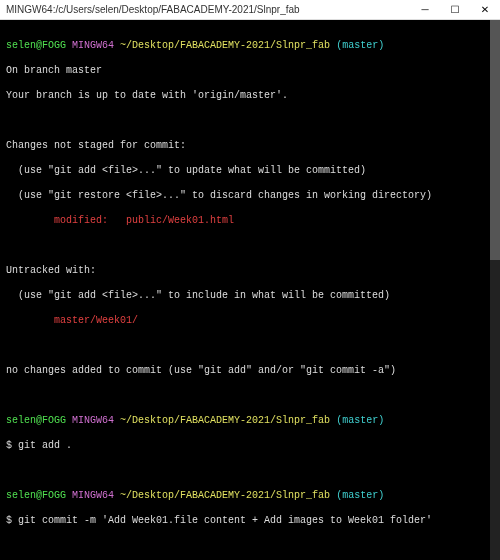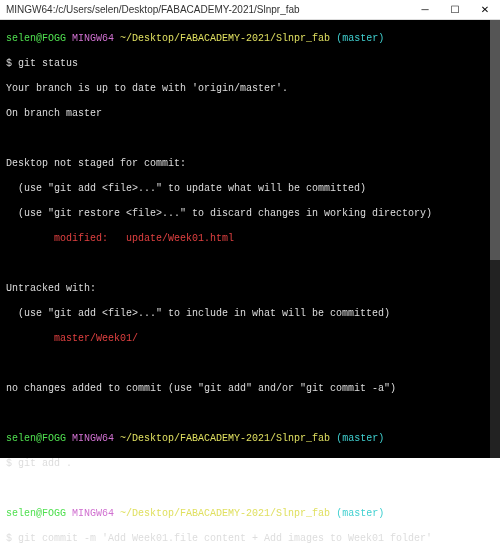--- a/index.html
+++ b/index.html
@@ -35,8 +35,8 @@
     background: #000;
     color: #ddd;
     width: 100%;
-    height: 438px;
-    padding: 0 6px;
+    height: 540px;
+    padding: 7px 6px;
     line-height: 1.25;
     white-space: pre-wrap;
     word-break: break-all;

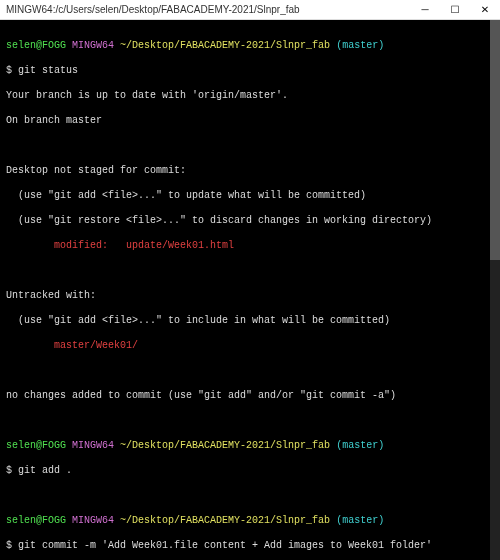--- a/index.html
+++ b/index.html
@@ -64,7 +64,6 @@
 
 <div class="terminal">
 <div><span class="user">selen@FOGG</span> <span class="host">MINGW64</span> <span class="path">~/Desktop/FABACADEMY-2021/Slnpr_fab</span> <span class="branch">(master)</span></div>
-<div><span>$ </span><span>git status</span></div>
 <div>Your branch is up to date with 'origin/master'.</div>
 <div>On branch master</div>
 <div>&nbsp;</div>

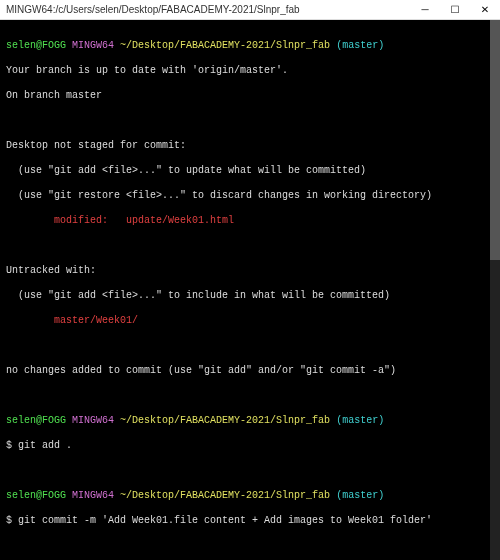--- a/index.html
+++ b/index.html
@@ -64,8 +64,8 @@
 
 <div class="terminal">
 <div><span class="user">selen@FOGG</span> <span class="host">MINGW64</span> <span class="path">~/Desktop/FABACADEMY-2021/Slnpr_fab</span> <span class="branch">(master)</span></div>
+<div>On branch master</div>
 <div>Your branch is up to date with 'origin/master'.</div>
-<div>On branch master</div>
 <div>&nbsp;</div>
 <div>Desktop not staged for commit:</div>
 <div>  (use "git add &lt;file&gt;..." to update what will be committed)</div>

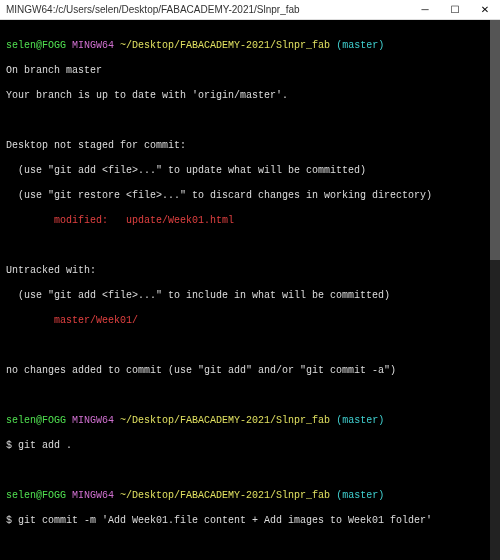--- a/index.html
+++ b/index.html
@@ -67,7 +67,7 @@
 <div>On branch master</div>
 <div>Your branch is up to date with 'origin/master'.</div>
 <div>&nbsp;</div>
-<div>Desktop not staged for commit:</div>
+<div>Changes not staged for commit:</div>
 <div>  (use "git add &lt;file&gt;..." to update what will be committed)</div>
 <div>  (use "git restore &lt;file&gt;..." to discard changes in working directory)</div>
 <div><span class="red">        modified:   </span><span class="red">update/Week01.html</span></div>

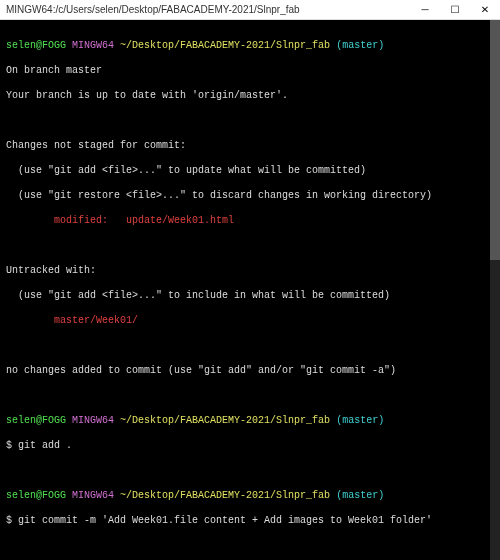--- a/index.html
+++ b/index.html
@@ -70,7 +70,7 @@
 <div>Changes not staged for commit:</div>
 <div>  (use "git add &lt;file&gt;..." to update what will be committed)</div>
 <div>  (use "git restore &lt;file&gt;..." to discard changes in working directory)</div>
-<div><span class="red">        modified:   </span><span class="red">update/Week01.html</span></div>
+<div><span class="red">        modified:   </span><span class="red">public/Week01.html</span></div>
 <div>&nbsp;</div>
 <div>Untracked with:</div>
 <div>  (use "git add &lt;file&gt;..." to include in what will be committed)</div>

